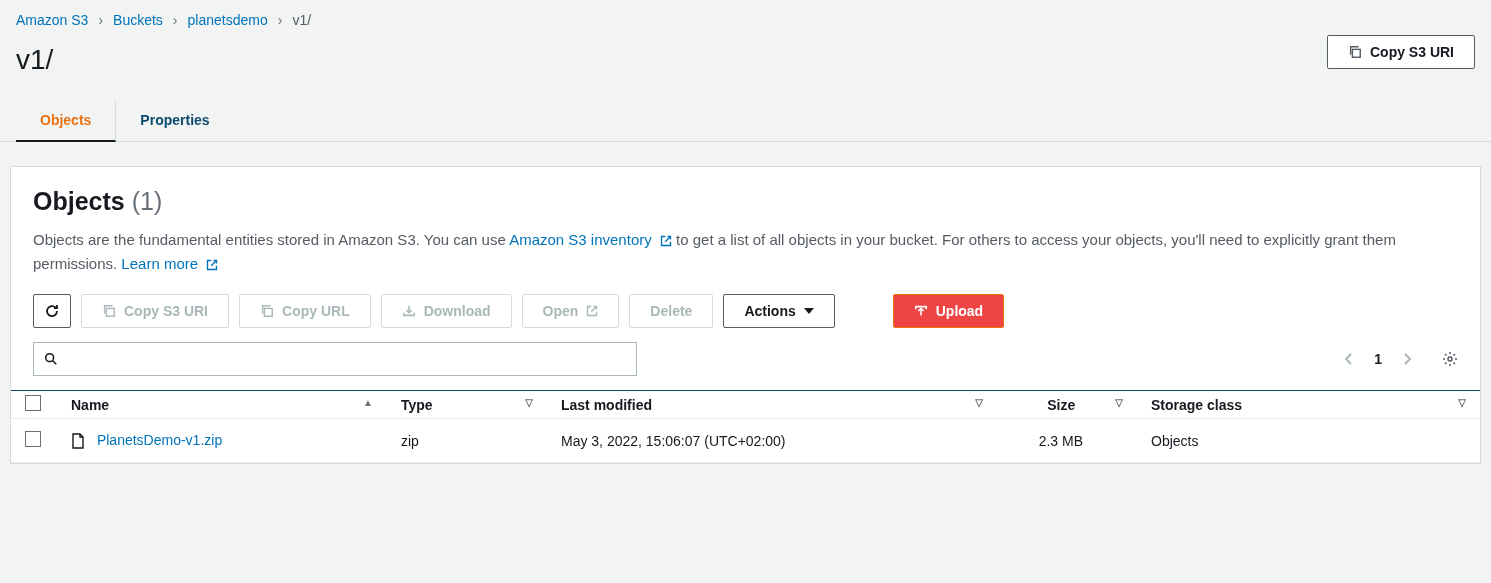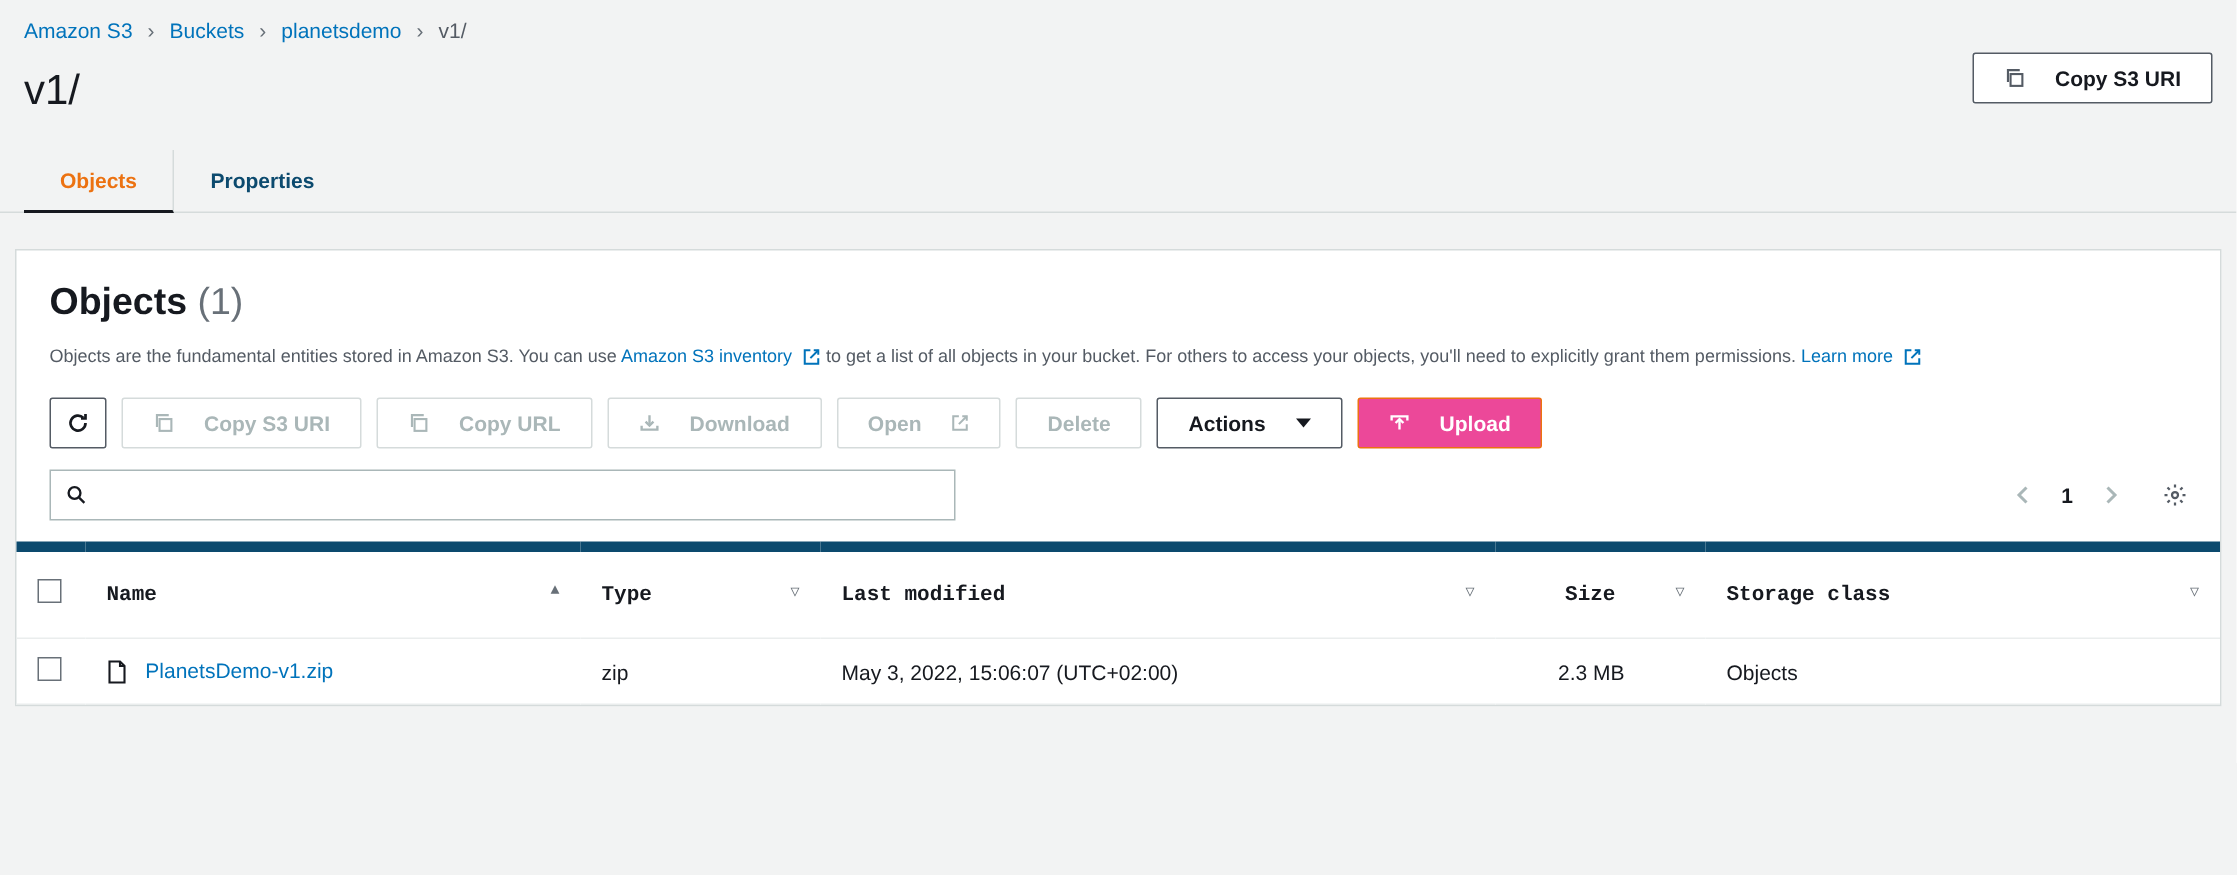--- a/index.html
+++ b/index.html
@@ -37,7 +37,7 @@
 .btn {
   display: inline-flex;
   align-items: center;
-  gap: 20px;
+  gap: 8px;
   padding: 6px 20px;
   border: 1px solid #545b64;
   background: #fff;

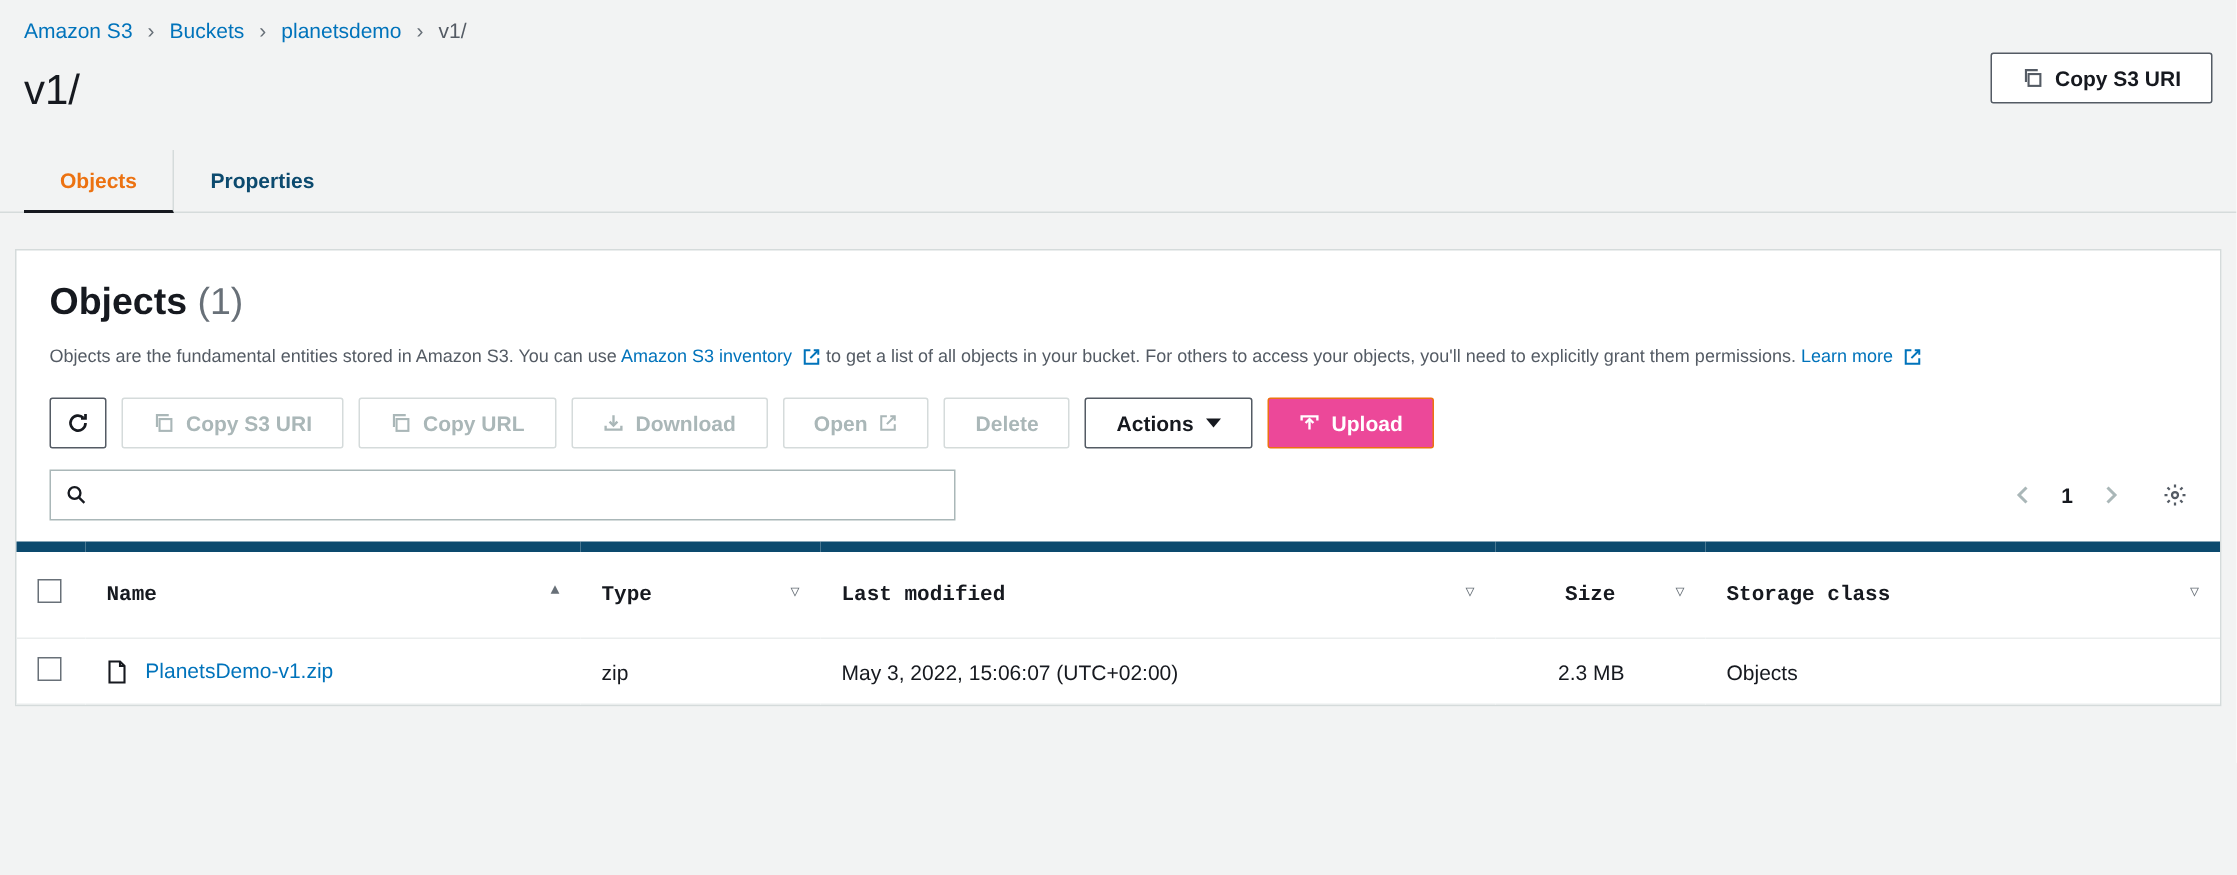--- a/index.html
+++ b/index.html
@@ -94,7 +94,7 @@
 .panel-title .count { font-weight: 400; color: #687078; }
 .description {
   color: #545b64;
-  font-size: 12px;
+  font-size: 15px;
   line-height: 1.6;
   margin-bottom: 18px;
 }

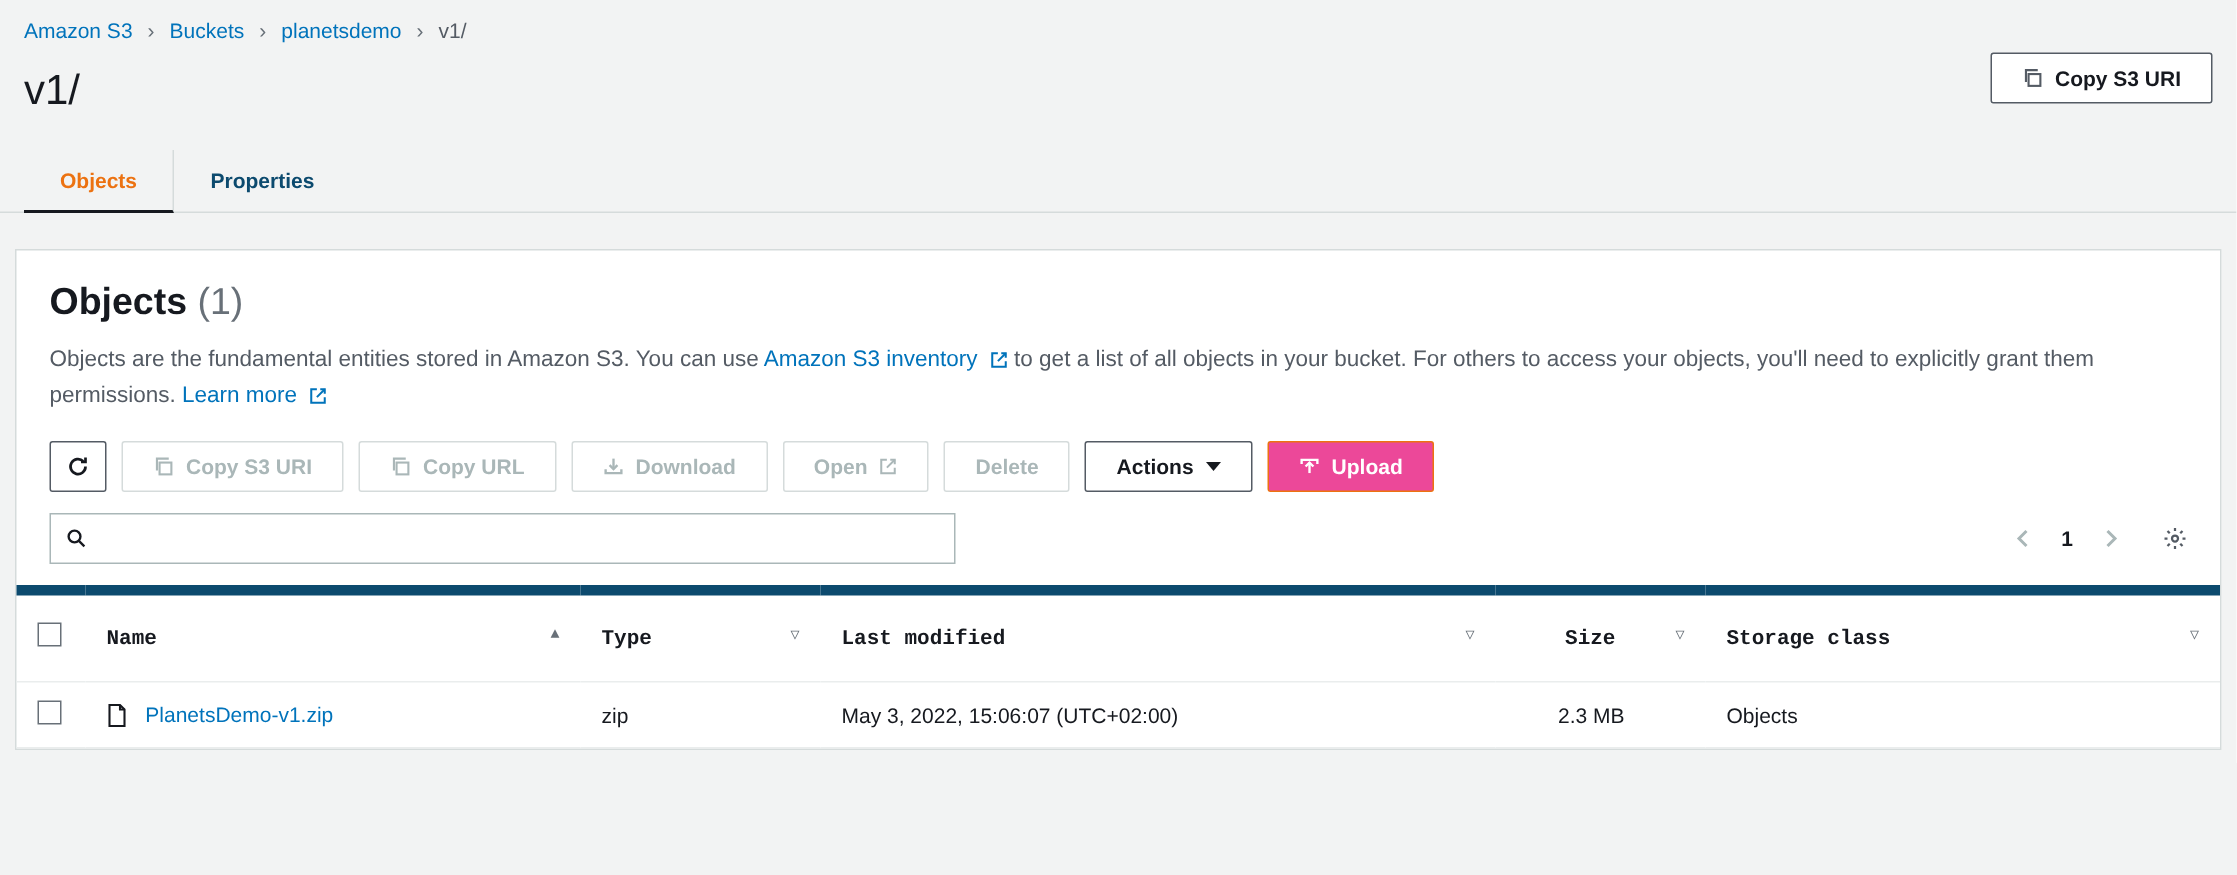--- a/index.html
+++ b/index.html
@@ -49,9 +49,10 @@
   height: 34px;
 }
 .btn.primary {
-  background: #ec4899;
+  background: #ef4444;
   border-color: #ec7211;
   color: #fff;
+  margin-left: 48px;
 }
 .btn.disabled {
   border-color: #d5dbdb;

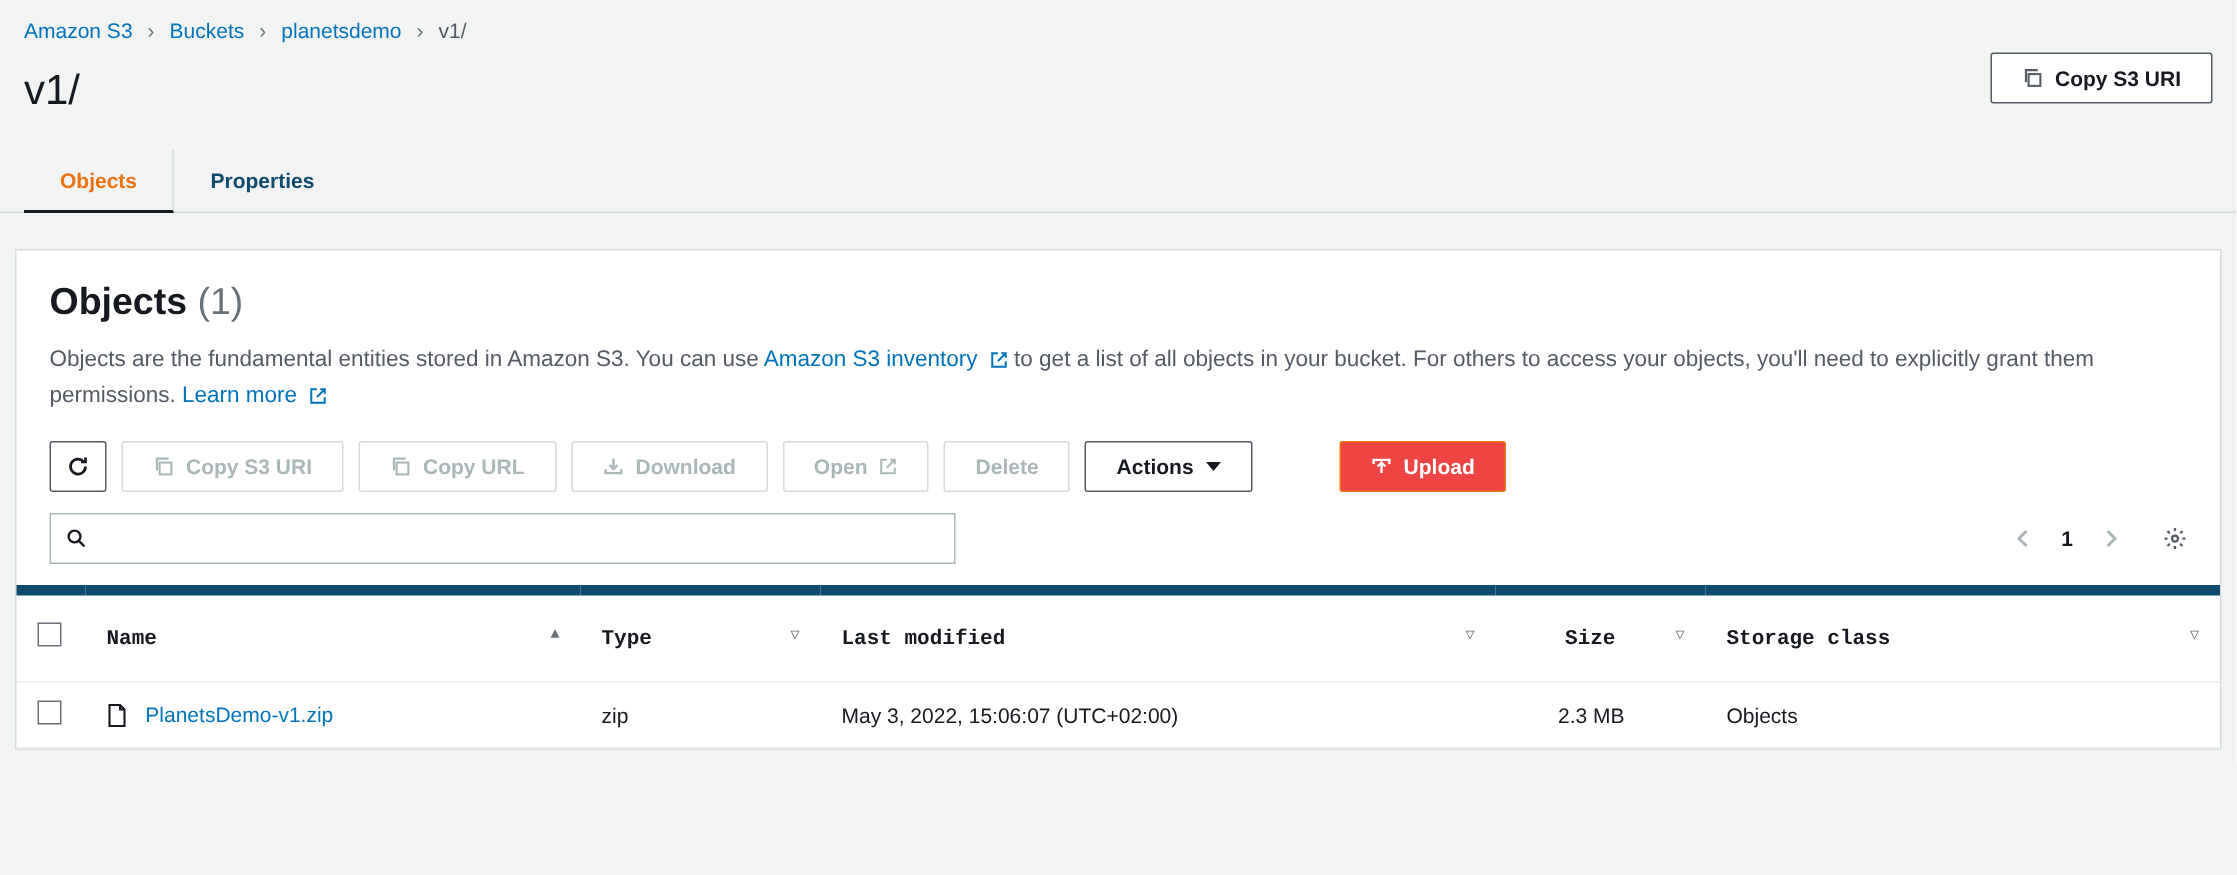--- a/index.html
+++ b/index.html
@@ -144,12 +144,11 @@
 thead th {
   text-align: left;
   font-weight: 700;
-  padding: 18px 14px;
-  border-top: 7px solid #0c4a6e;
+  padding: 4px 14px;
+  border-top: 1px solid #0c4a6e;
   border-bottom: 1px solid #eaeded;
   color: #16191f;
   font-size: 14px;
-  font-family: Liberation Mono, monospace;
 }
 tbody td {
   padding: 12px 14px;

